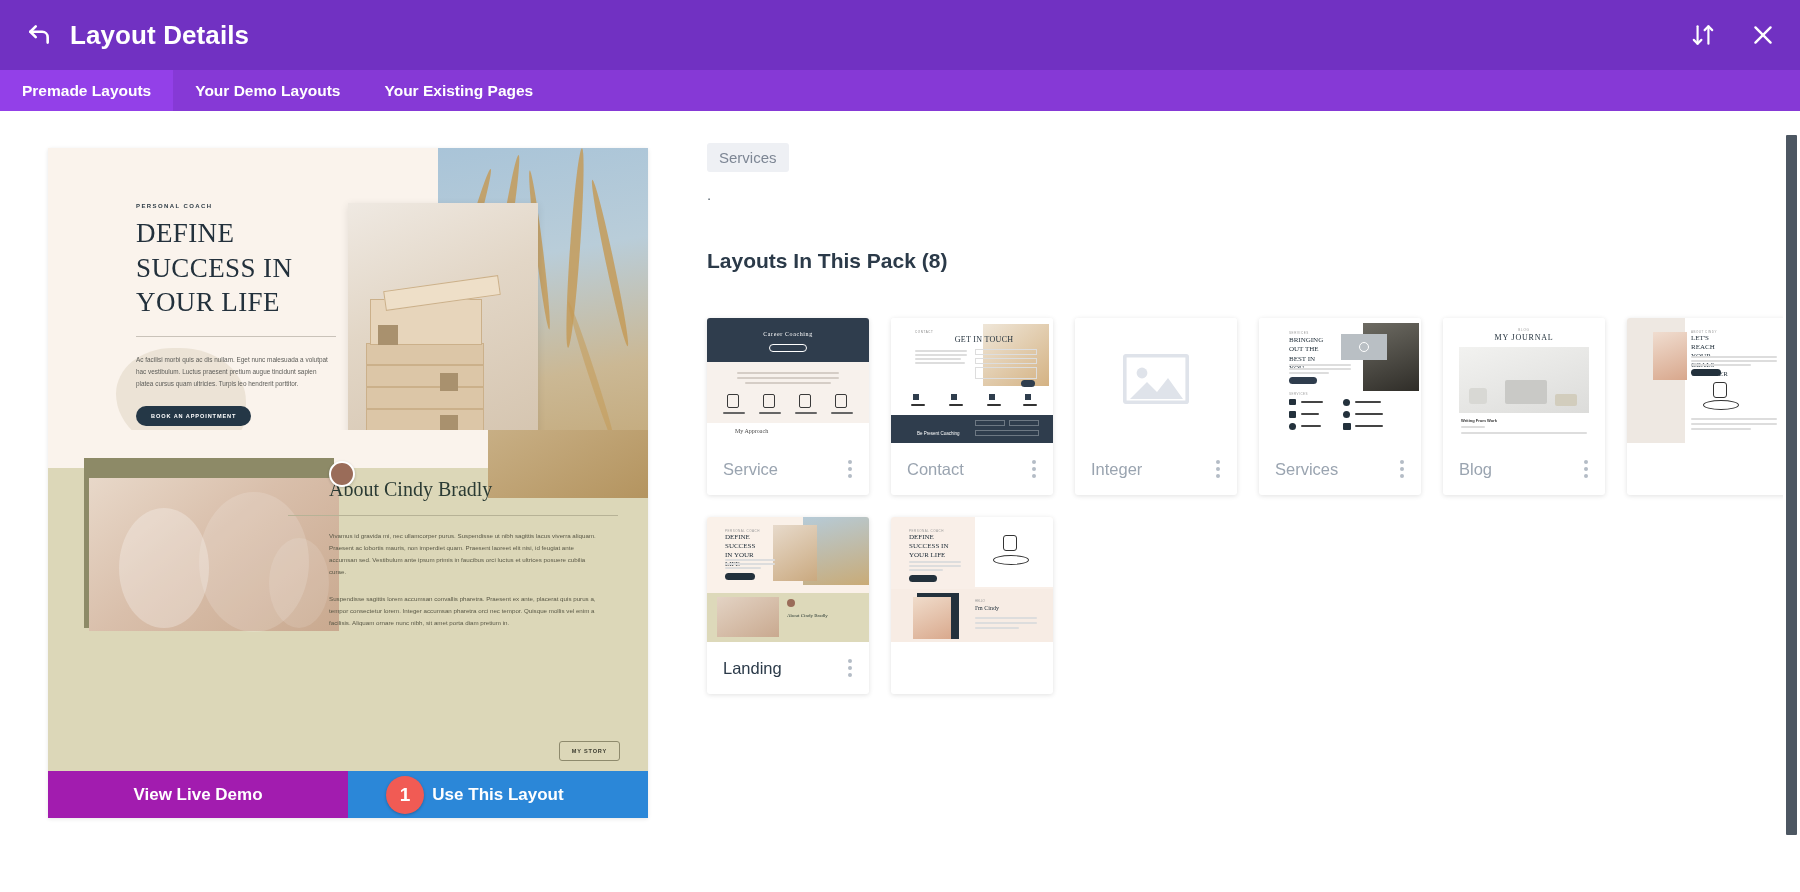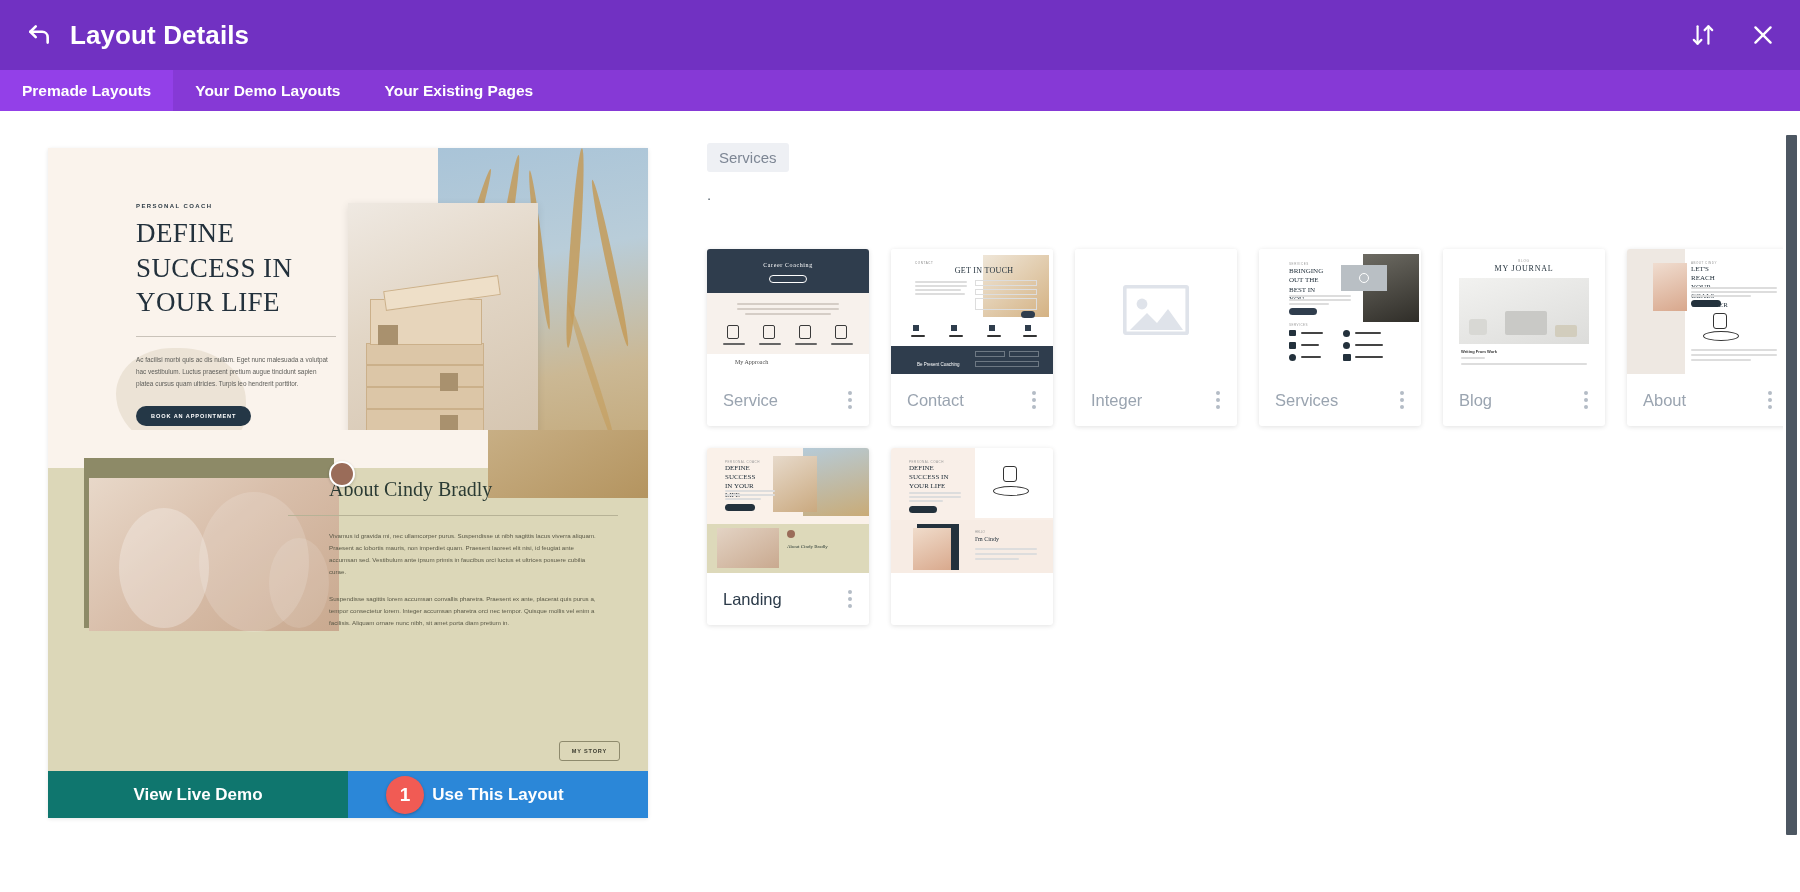--- a/index.html
+++ b/index.html
@@ -329,6 +329,7 @@
   <div class="right-col">
     <span class="cat-badge">Services</span>
     <div class="pack-desc">.</div>
+    <div class="pack-sub">Layouts In This Pack (8)</div>
 
     <div class="cards-grid">
 

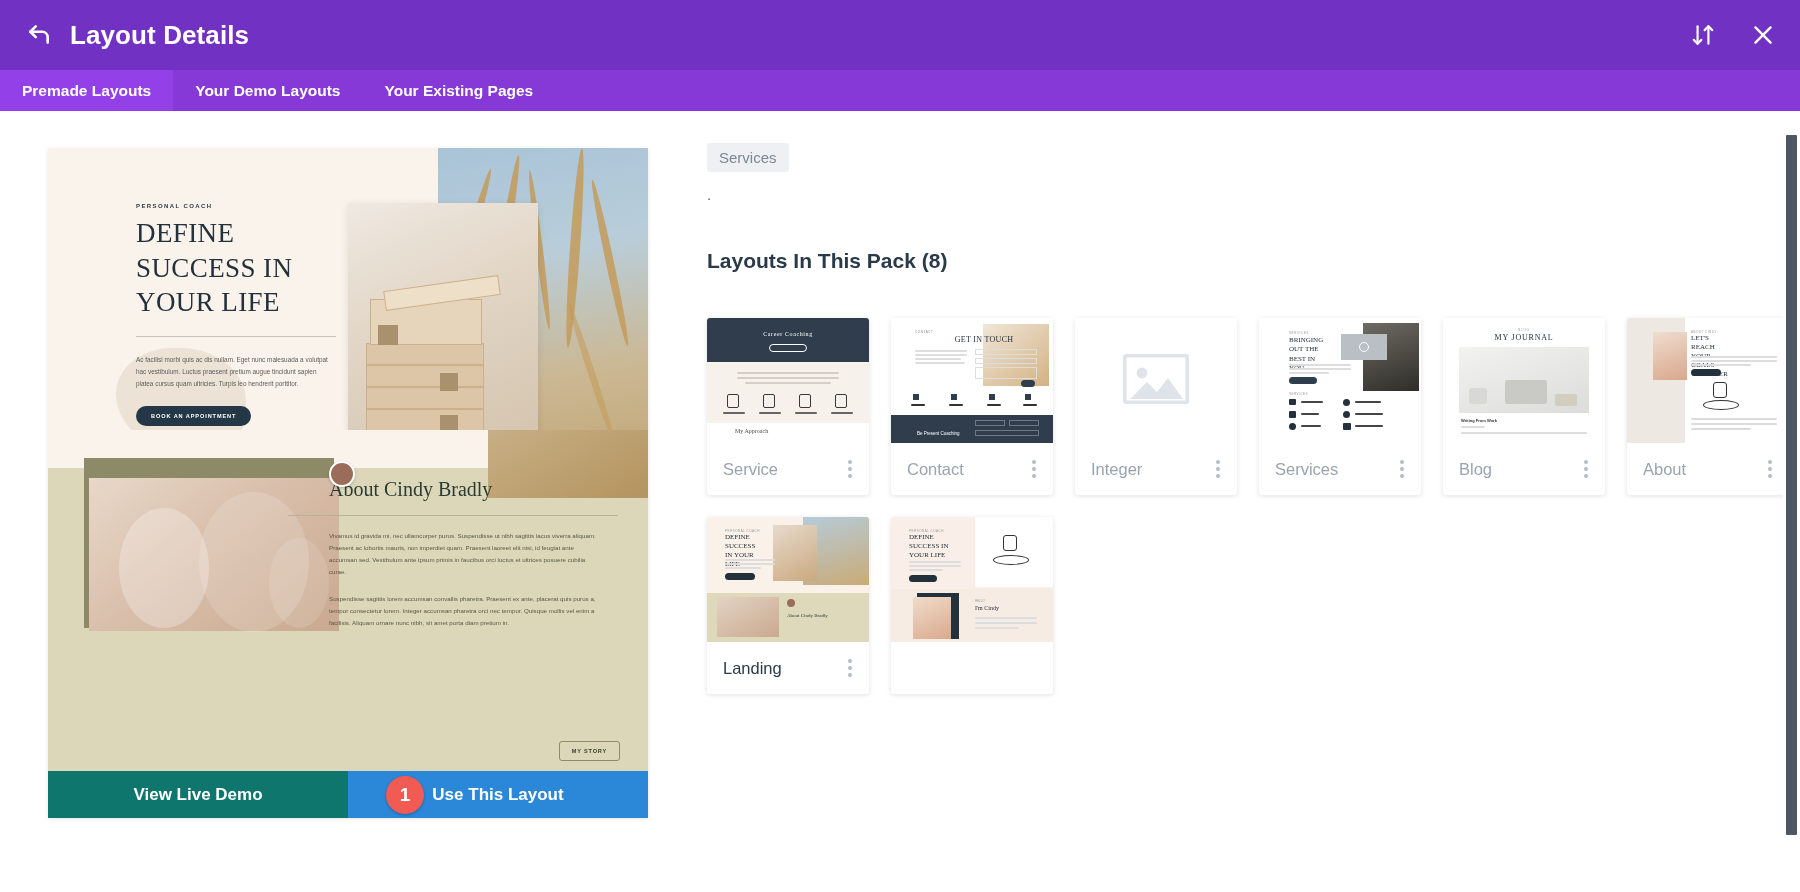--- a/index.html
+++ b/index.html
@@ -492,14 +492,6 @@
           <div class="t-line" style="left:64px;top:105px;width:86px;background:#ddd;"></div>
           <div class="t-line" style="left:64px;top:110px;width:60px;background:#ddd;"></div>
         </div>
-        <div class="lcard-foot">
-          <span class="lcard-label">About</span>
-          <span class="dots">
-              <i></i>
-              <i></i>
-              <i></i>
-            </span>
-        </div>
       </div>
 
       <div class="lcard active">

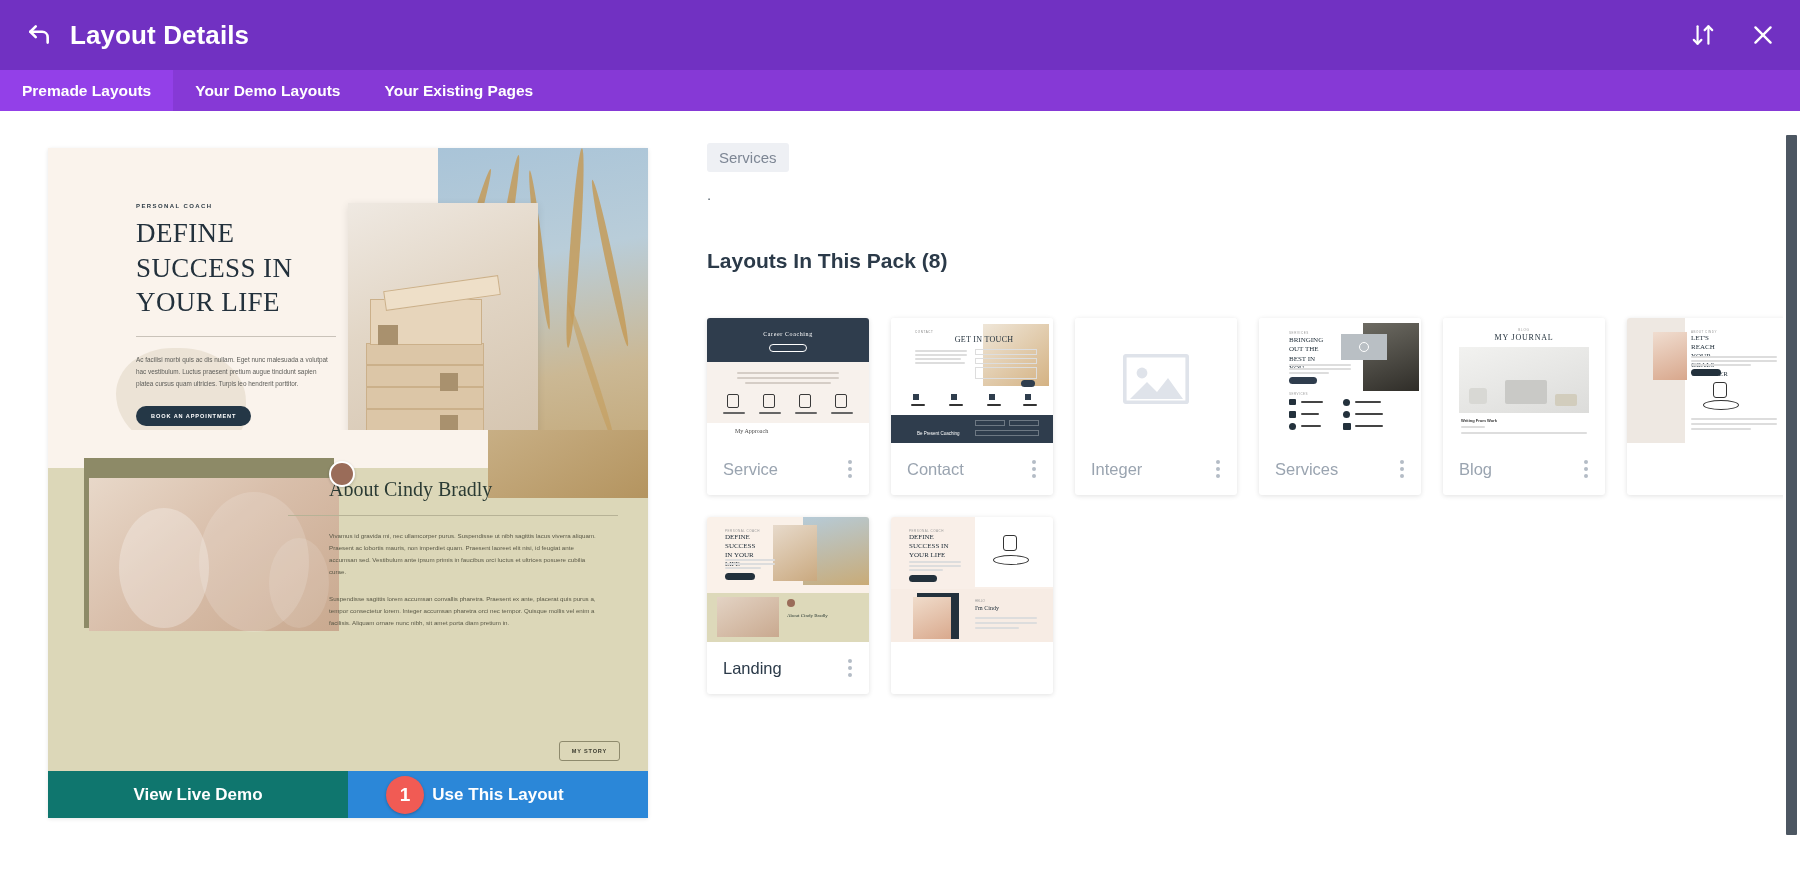--- a/index.html
+++ b/index.html
@@ -145,7 +145,7 @@
   
   .preview-actions { display: flex; height: 47px; width: 600px; }
   .btn-demo {
-    flex: 0 0 300px; background: #0f766e; color: #fff;
+    flex: 0 0 300px; background: #a21caf; color: #fff;
     font-size: 17px; font-weight: bold;
     display: flex; align-items: center; justify-content: center; cursor: pointer;
   }

